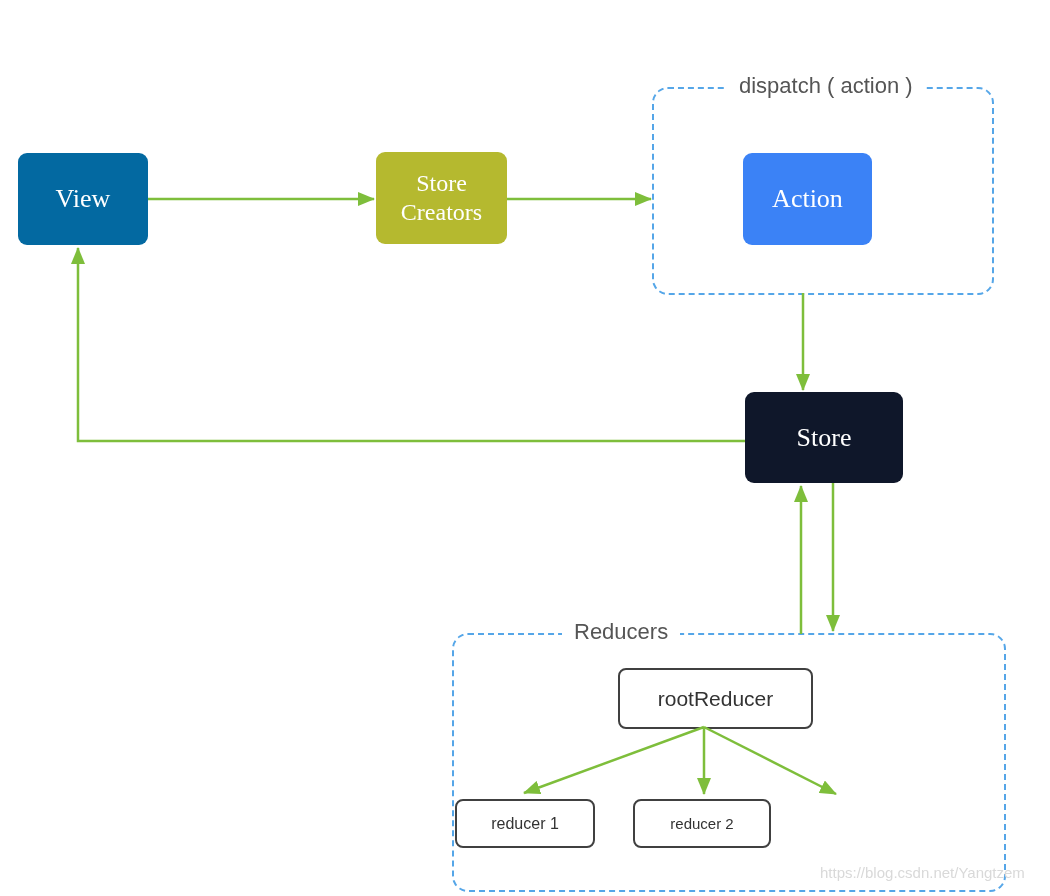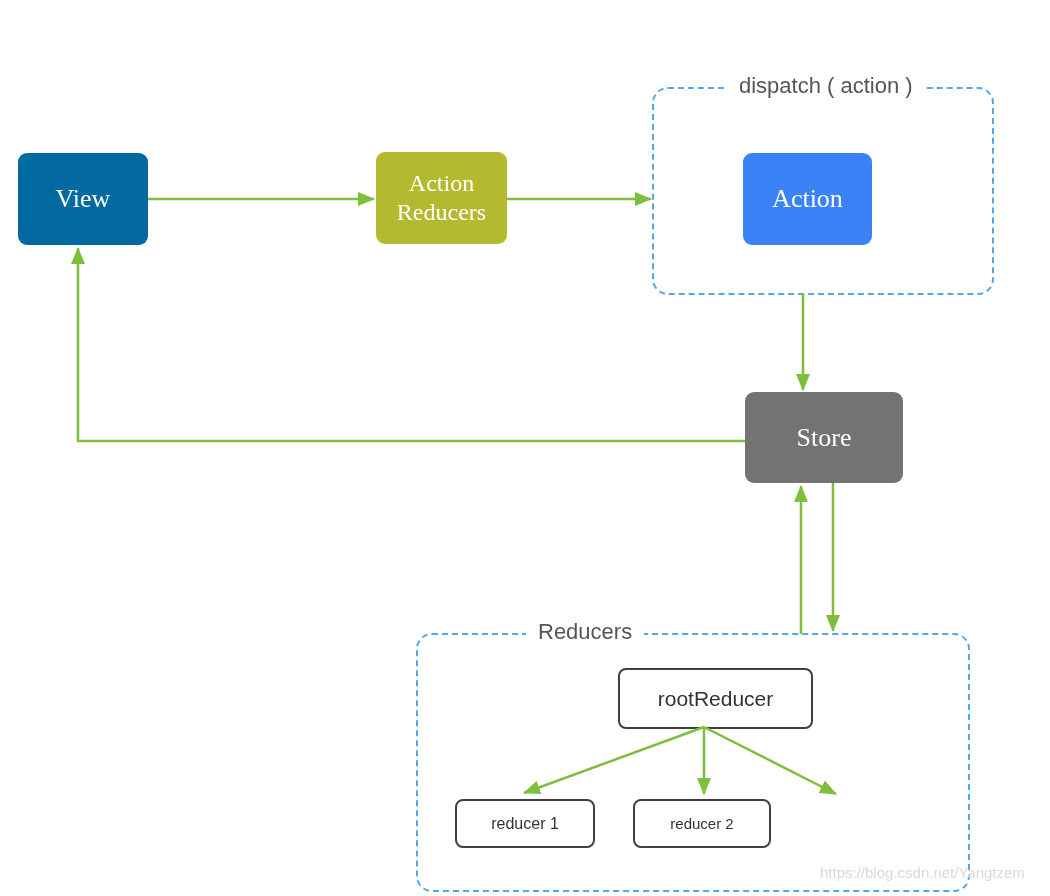--- a/index.html
+++ b/index.html
@@ -111,7 +111,7 @@
 
   <div class="node node-view">View</div>
 
-  <div class="node node-ac">Action Reducers</div>
+  <div class="node node-ac">Store Creators</div>
 
   <div class="node node-action">Action</div>
 

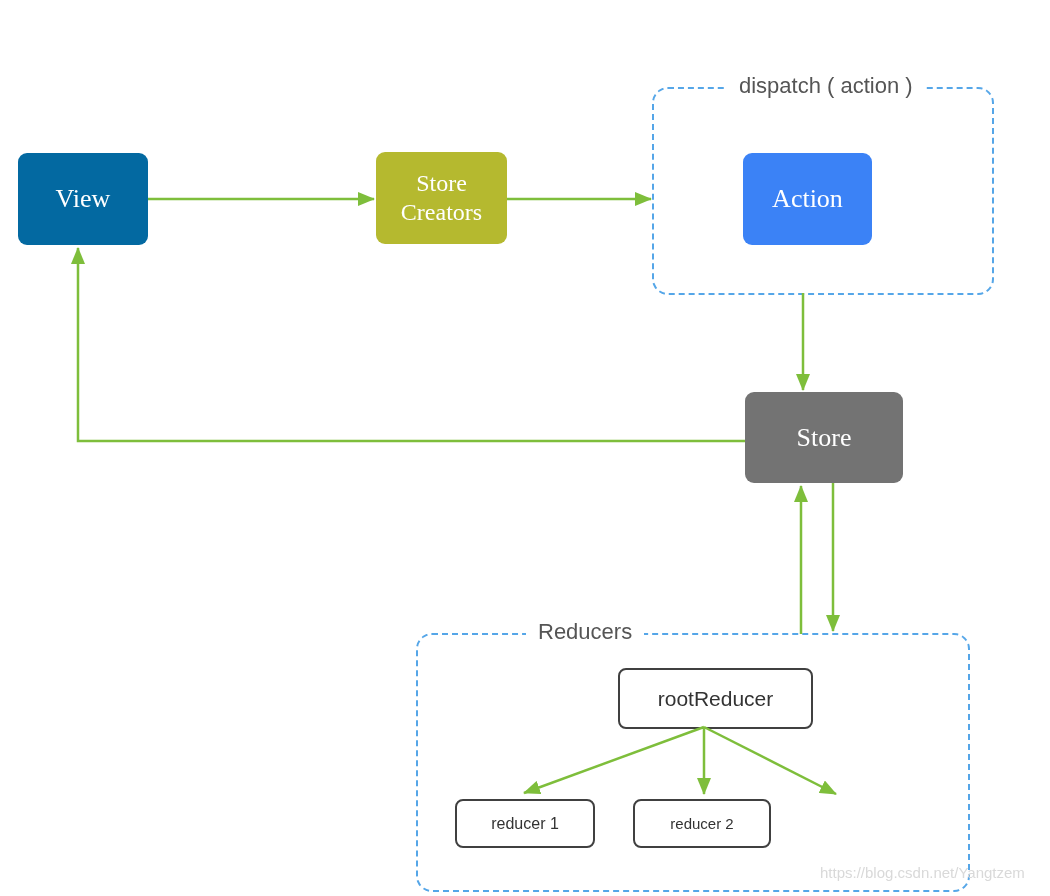--- a/index.html
+++ b/index.html
@@ -32,7 +32,7 @@
   .node-view   { left: 18px;  top: 153px; width: 130px; height: 92px; background: #0369a1; }
   .node-ac     { left: 376px; top: 152px; width: 131px; height: 92px; background: #B5B92F; font-size: 24px; }
   .node-action { left: 743px; top: 153px; width: 129px; height: 92px; background: #3b82f6; }
-  .node-store  { left: 745px; top: 392px; width: 158px; height: 91px; background: #737373; }
+  .node-store  { left: 745px; top: 392px; width: 158px; height: 91px; background: #0f172a; }
   
   .group {
     position: absolute;

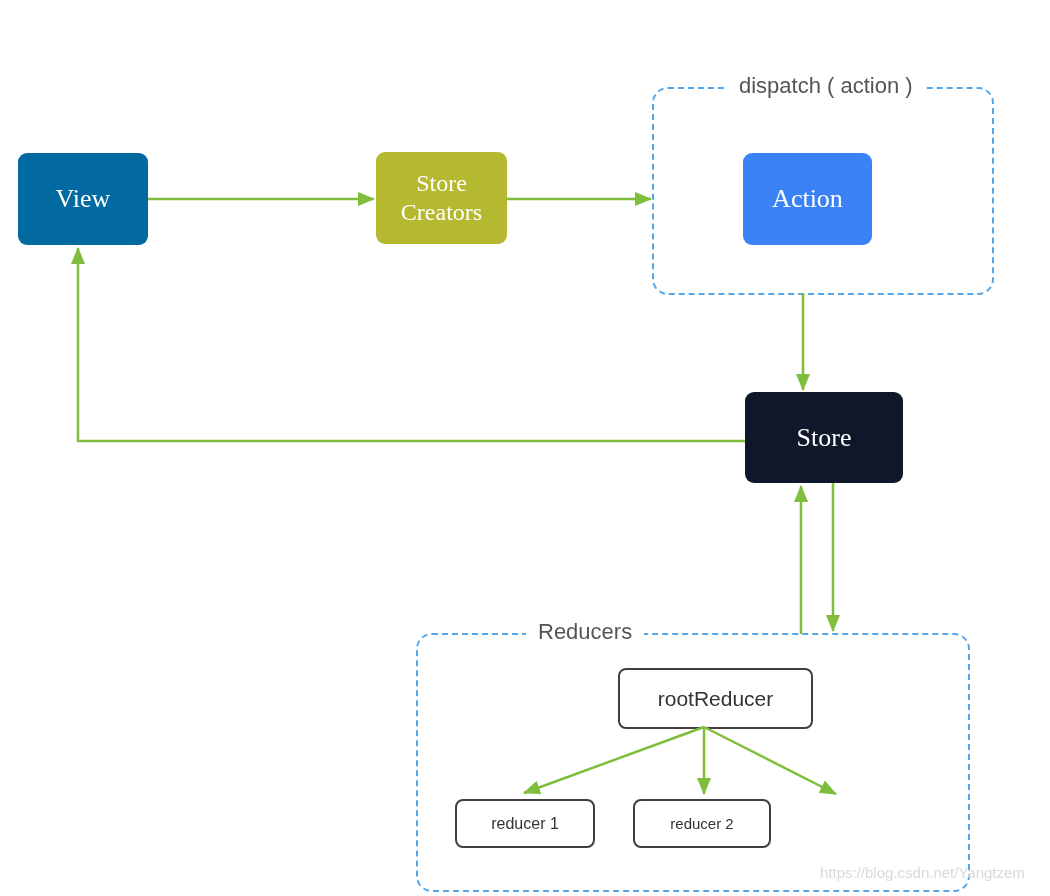--- a/index.html
+++ b/index.html
@@ -41,7 +41,7 @@
     z-index: 1;
   }
   .group-dispatch { left: 652px; top: 87px;  width: 338px; height: 204px; }
-  .group-reducers { left: 416px; top: 633px; width: 550px; height: 255px; }
+  .group-reducers { left: 452px; top: 633px; width: 550px; height: 255px; }
   .group-label {
     position: absolute;
     top: -16px;

